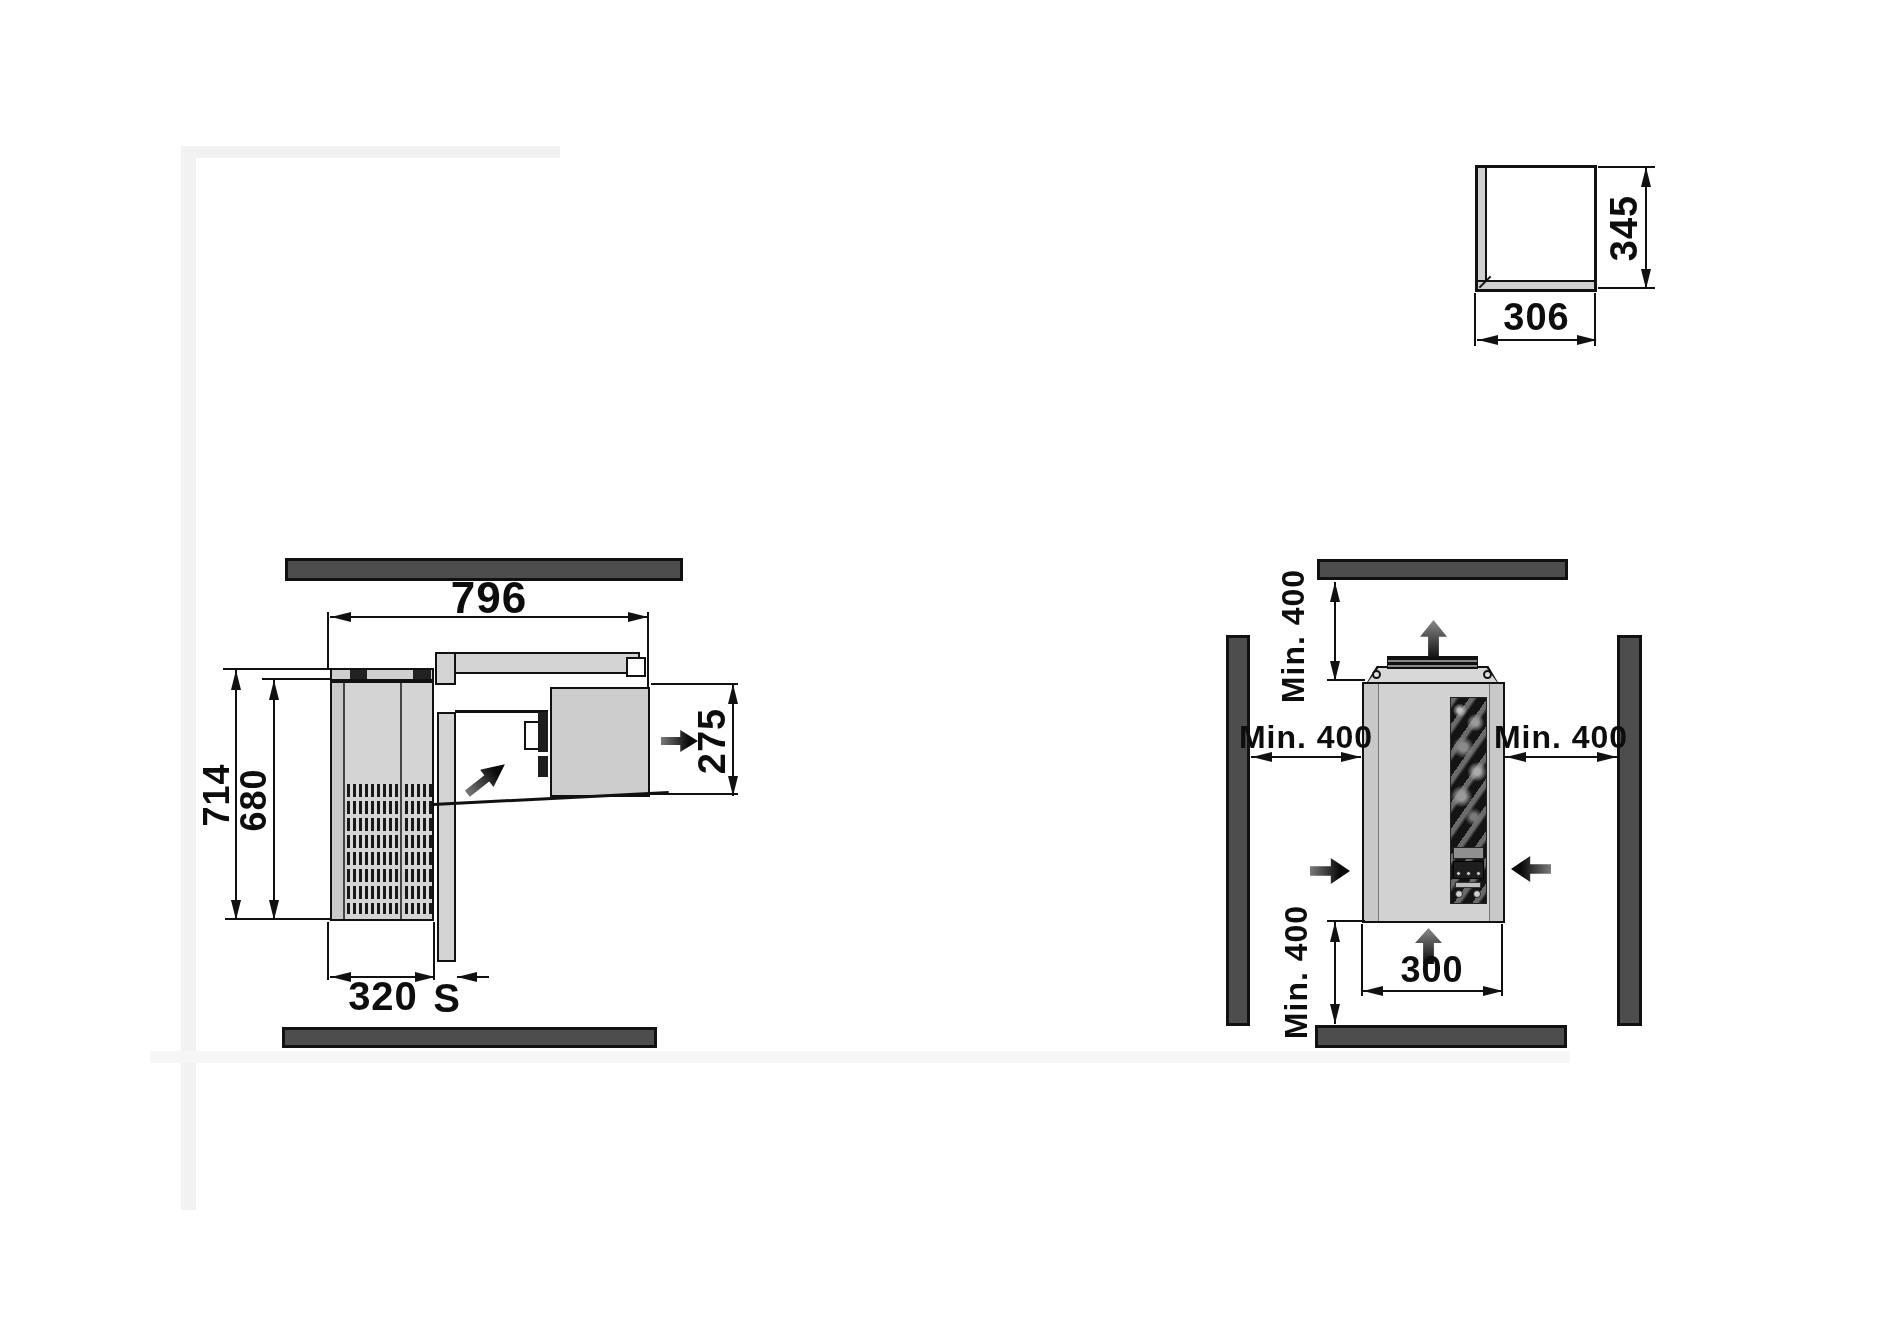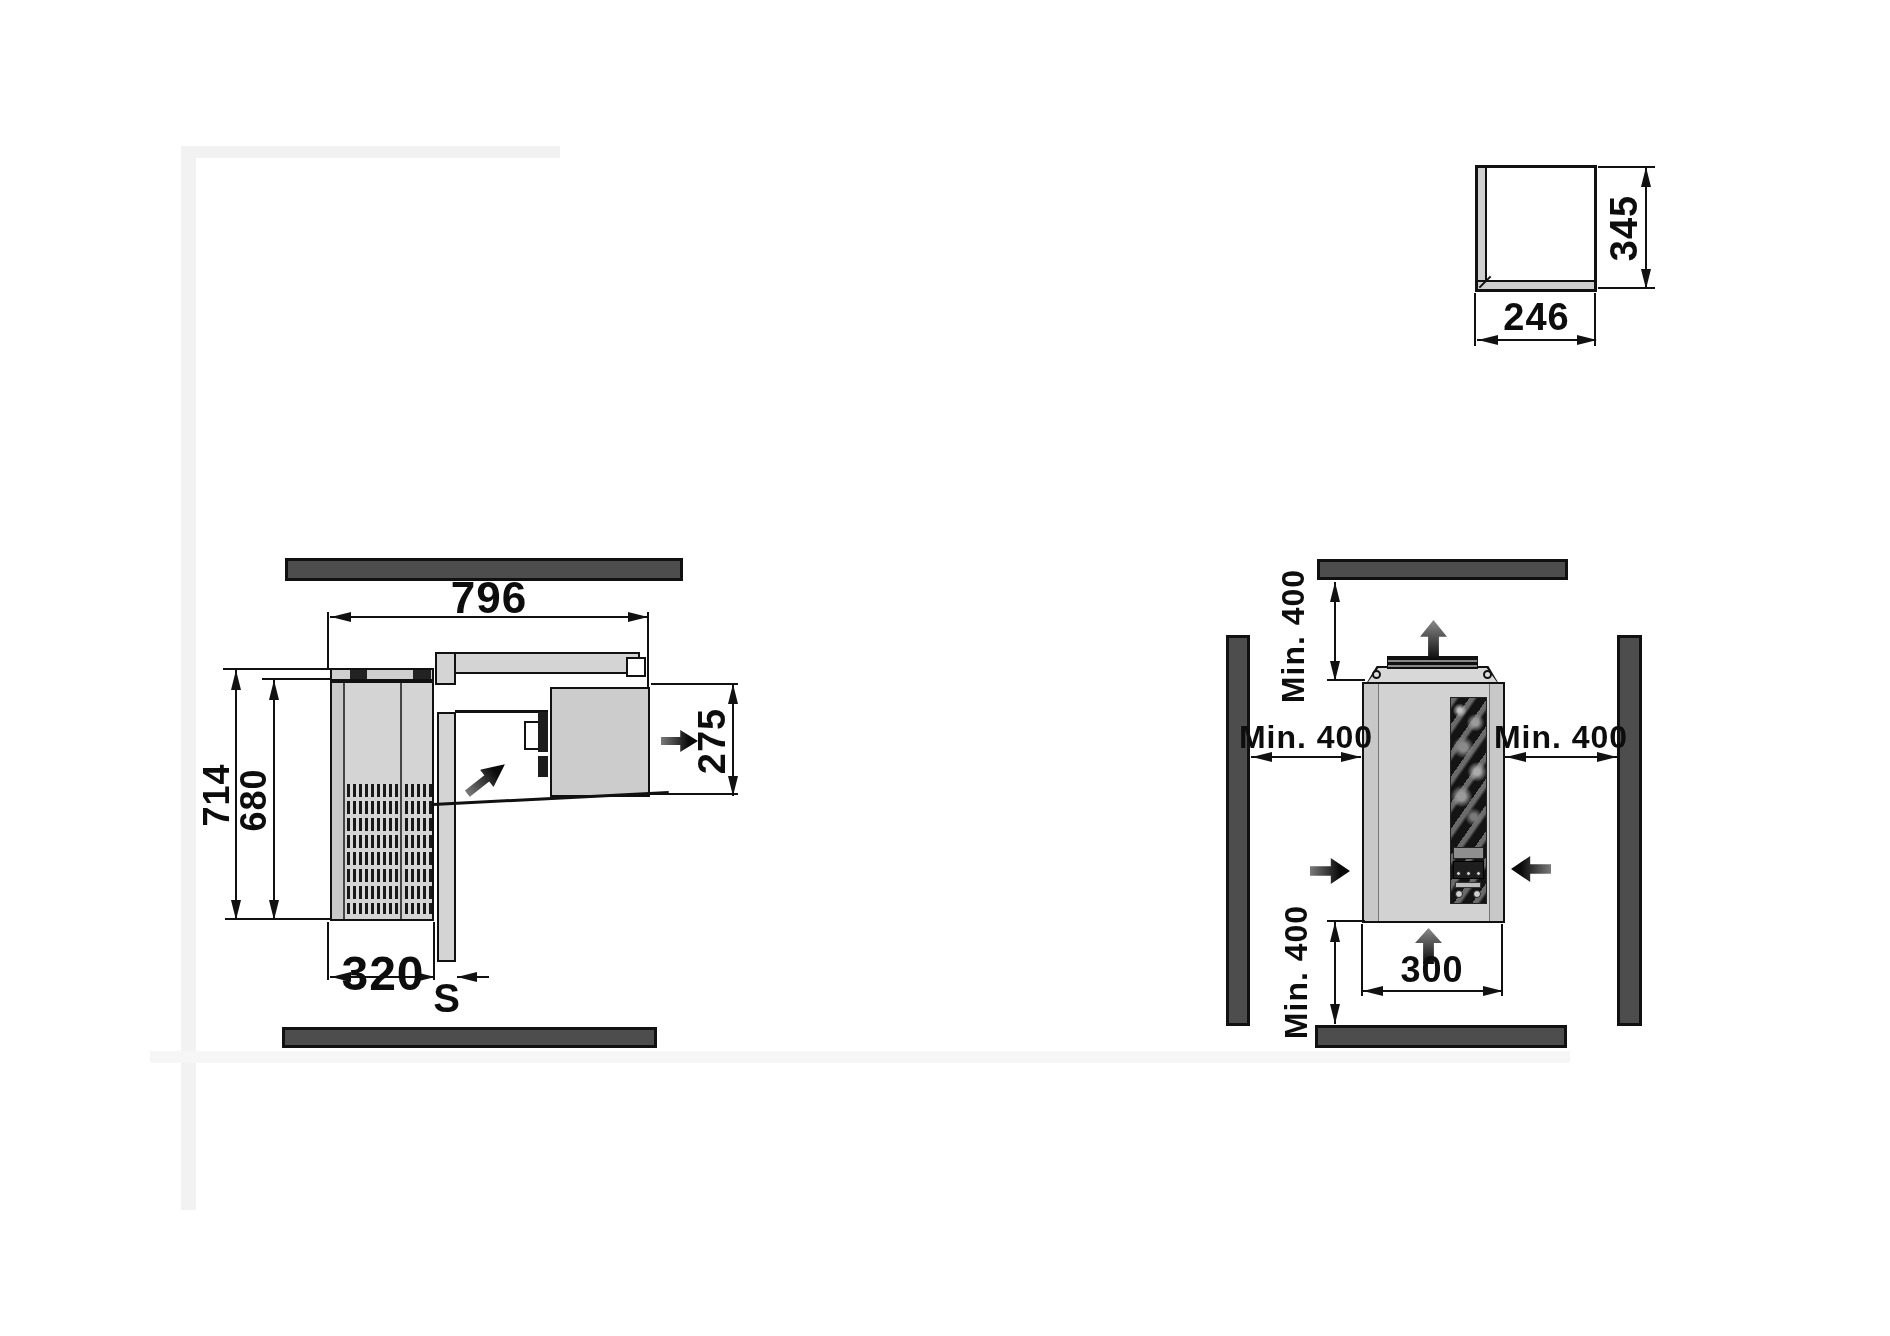--- a/index.html
+++ b/index.html
@@ -212,7 +212,7 @@
     <div class="lineH" style="left:1477px;top:339px;width:119px;"></div>
     <div class="ah ah-l" style="left:1478px;top:335px;"></div>
     <div class="ah ah-r" style="left:1577px;top:335px;"></div>
-    <div class="lbl" style="left:1477px;top:298px;width:119px;height:38px;font-size:38px;">246</div>
+    <div class="lbl" style="left:1477px;top:298px;width:119px;height:38px;font-size:38px;">306</div>
   </div>
 
 </div>

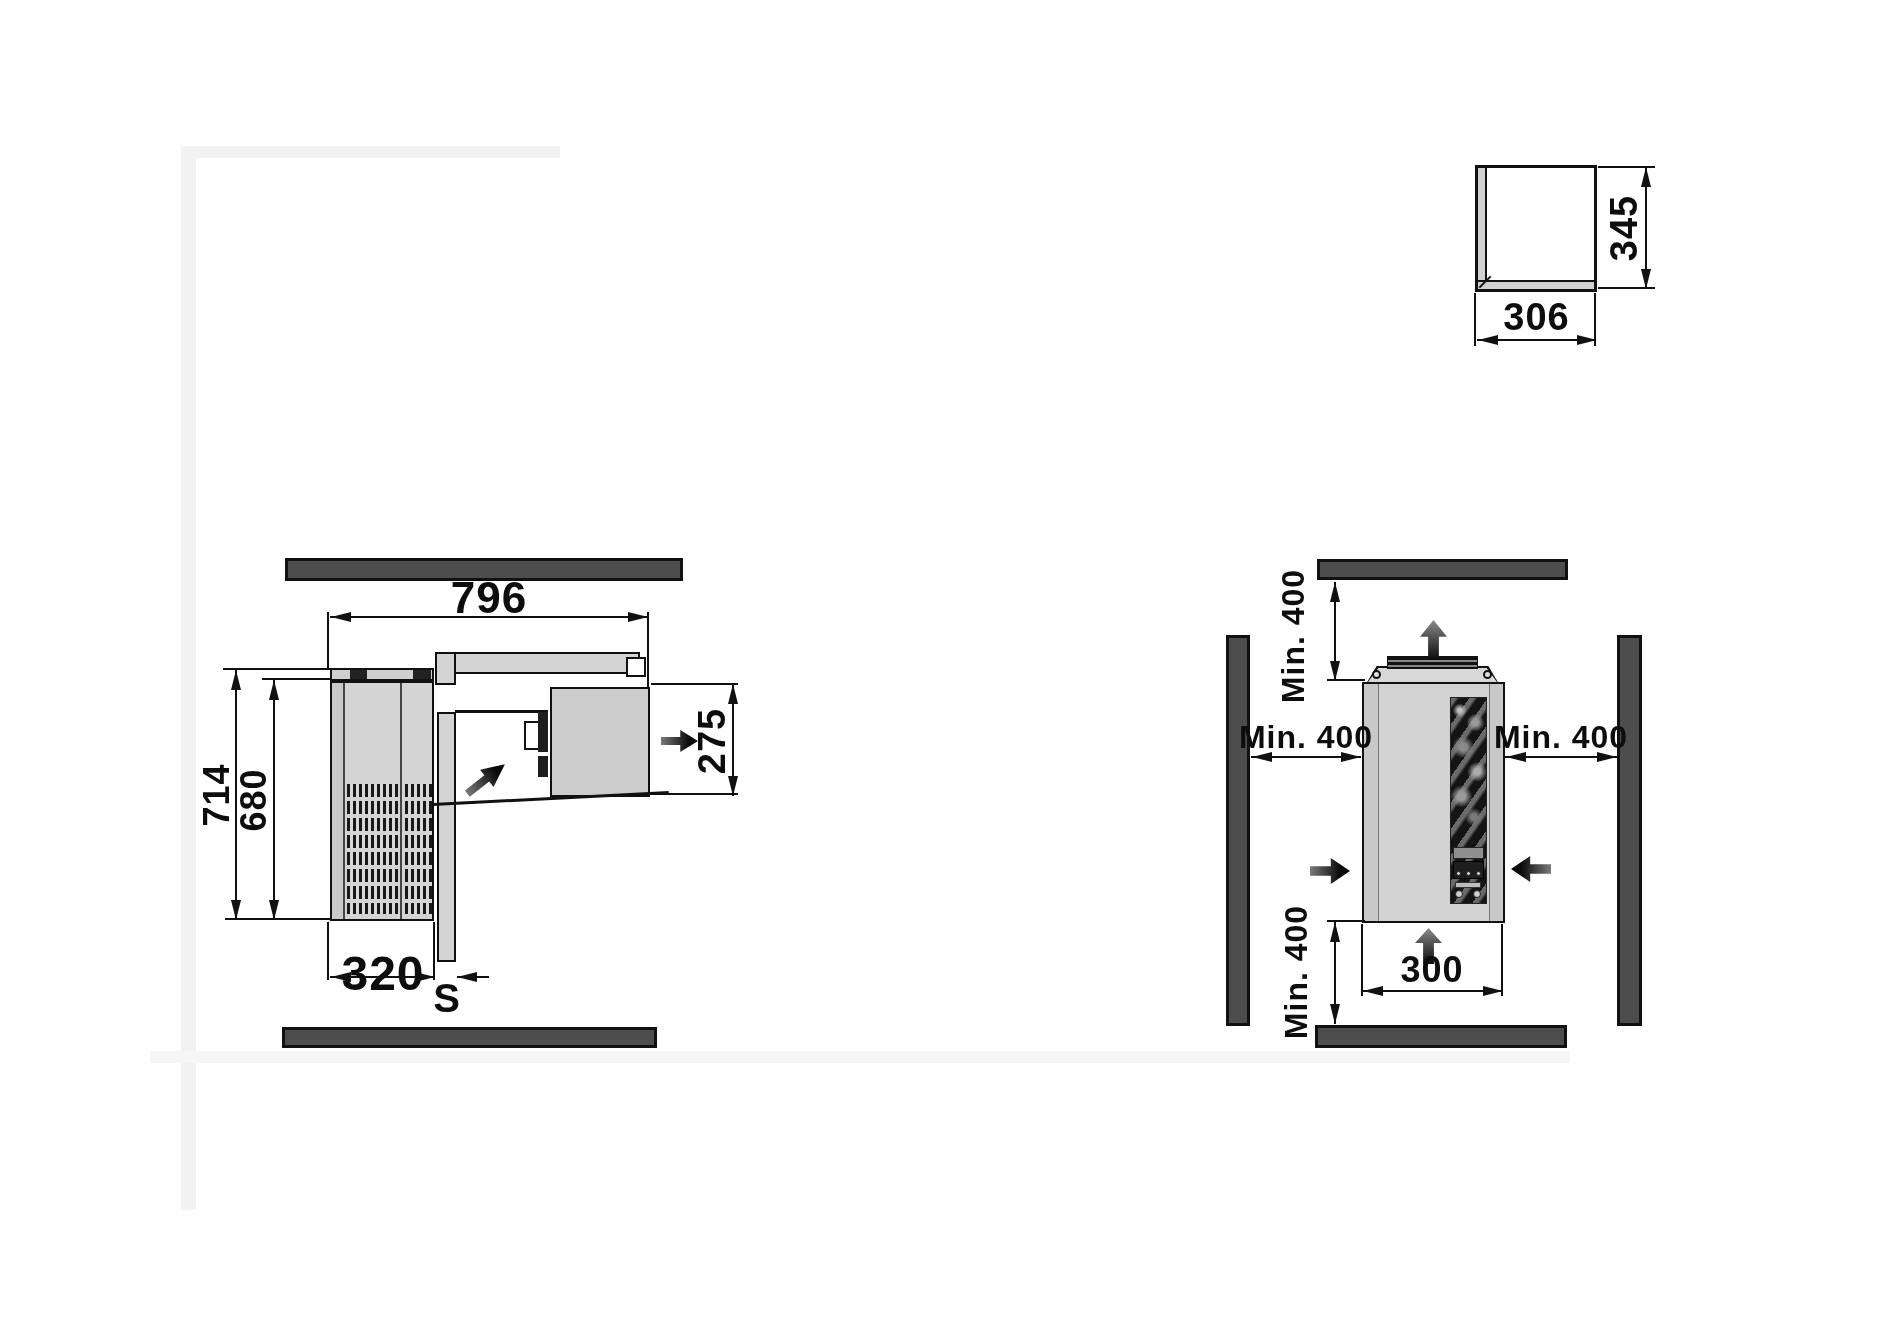--- a/index.html
+++ b/index.html
@@ -117,7 +117,7 @@
     <div class="lineH" style="left:330px;top:976px;width:105px;"></div>
     <div class="ah ah-l" style="left:331px;top:972px;"></div>
     <div class="ah ah-r" style="left:415px;top:972px;"></div>
-    <div class="lbl" style="left:332px;top:953px;width:102px;height:40px;font-size:48px;text-align:center;">320</div>
+    <div class="lbl" style="left:332px;top:976px;width:102px;height:40px;font-size:40px;text-align:center;">320</div>
     <div class="lineH" style="left:457px;top:976px;width:32px;"></div>
     <div class="ah ah-l" style="left:457px;top:972px;"></div>
     <div class="lbl" style="left:429px;top:978px;width:36px;height:40px;font-size:40px;">S</div>

